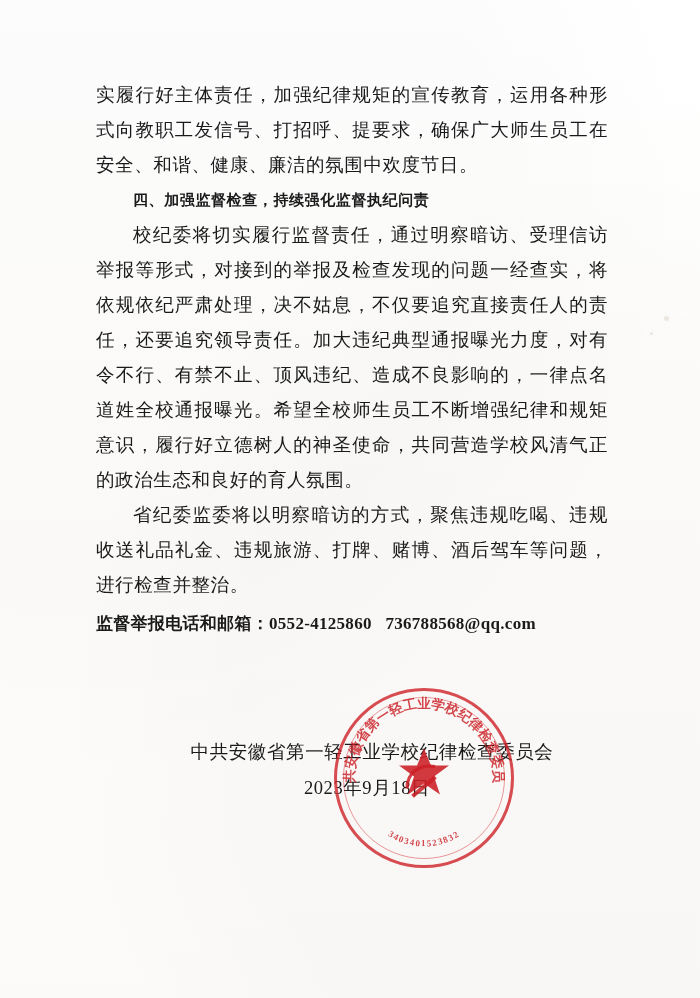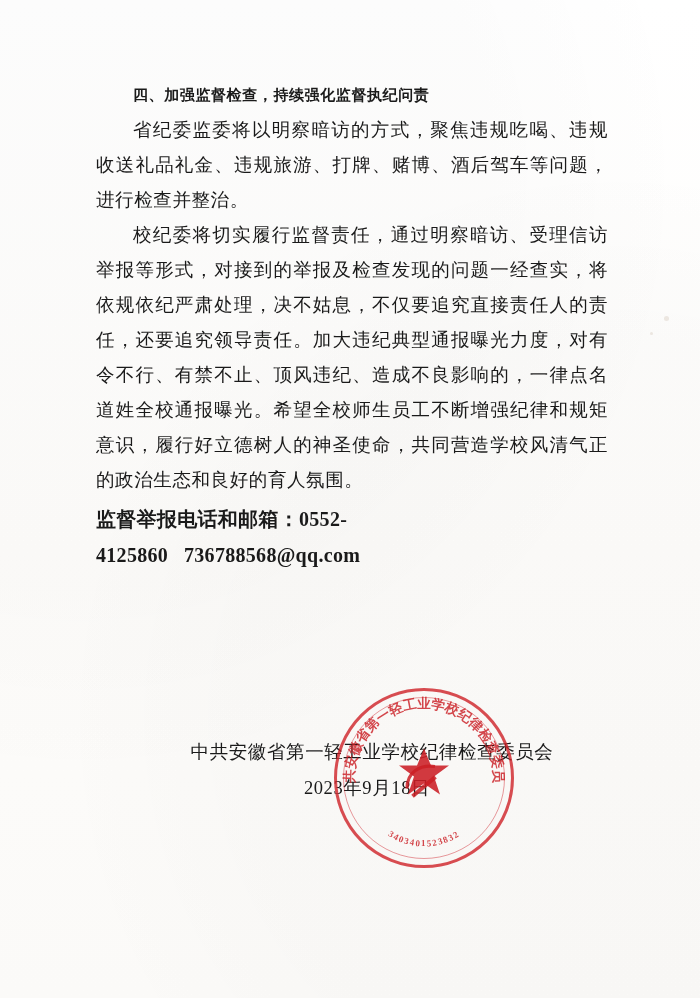--- a/index.html
+++ b/index.html
@@ -142,6 +142,7 @@
   <div class="paper-texture"></div>
 
   <div class="content">
+    <p class="body-par">实履行好主体责任，加强纪律规矩的宣传教育，运用各种形式向教职工发信号、打招呼、提要求，确保广大师生员工在安全、和谐、健康、廉洁的氛围中欢度节日。</p>
     <p class="heading">四、加强监督检查，持续强化监督执纪问责</p>
     <p class="body-par indent">省纪委监委将以明察暗访的方式，聚焦违规吃喝、违规收送礼品礼金、违规旅游、打牌、赌博、酒后驾车等问题，进行检查并整治。</p>
     <p class="body-par indent">校纪委将切实履行监督责任，通过明察暗访、受理信访举报等形式，对接到的举报及检查发现的问题一经查实，将依规依纪严肃处理，决不姑息，不仅要追究直接责任人的责任，还要追究领导责任。加大违纪典型通报曝光力度，对有令不行、有禁不止、顶风违纪、造成不良影响的，一律点名道姓全校通报曝光。希望全校师生员工不断增强纪律和规矩意识，履行好立德树人的神圣使命，共同营造学校风清气正的政治生态和良好的育人氛围。</p>

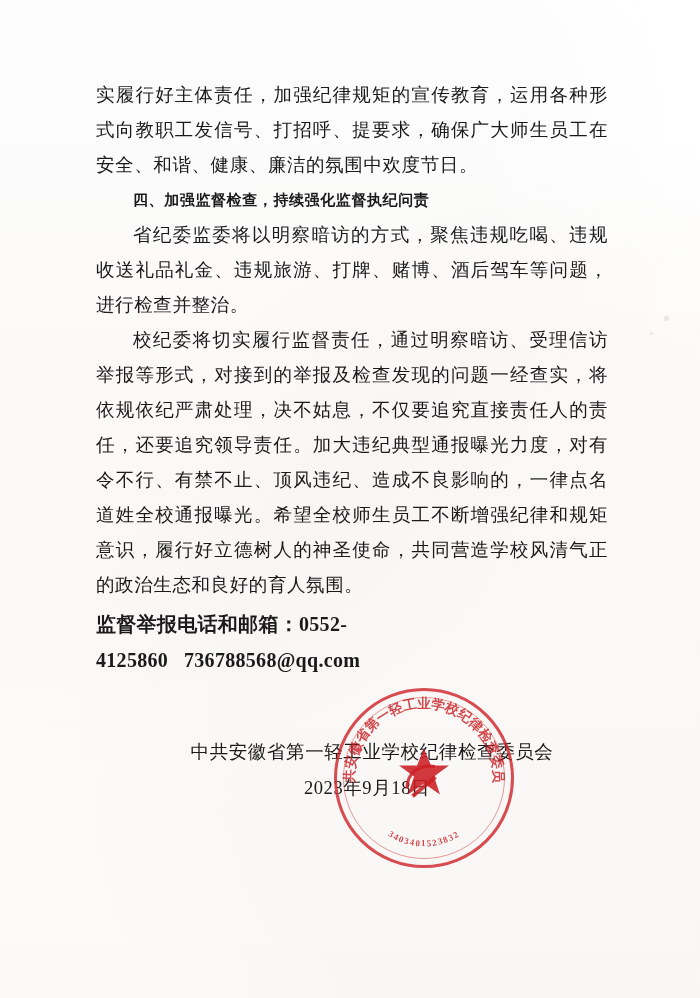--- a/index.html
+++ b/index.html
@@ -144,8 +144,8 @@
   <div class="content">
     <p class="body-par">实履行好主体责任，加强纪律规矩的宣传教育，运用各种形式向教职工发信号、打招呼、提要求，确保广大师生员工在安全、和谐、健康、廉洁的氛围中欢度节日。</p>
     <p class="heading">四、加强监督检查，持续强化监督执纪问责</p>
+    <p class="body-par indent">校纪委将切实履行监督责任，通过明察暗访、受理信访举报等形式，对接到的举报及检查发现的问题一经查实，将依规依纪严肃处理，决不姑息，不仅要追究直接责任人的责任，还要追究领导责任。加大违纪典型通报曝光力度，对有令不行、有禁不止、顶风违纪、造成不良影响的，一律点名道姓全校通报曝光。希望全校师生员工不断增强纪律和规矩意识，履行好立德树人的神圣使命，共同营造学校风清气正的政治生态和良好的育人氛围。</p>
     <p class="body-par indent">省纪委监委将以明察暗访的方式，聚焦违规吃喝、违规收送礼品礼金、违规旅游、打牌、赌博、酒后驾车等问题，进行检查并整治。</p>
-    <p class="body-par indent">校纪委将切实履行监督责任，通过明察暗访、受理信访举报等形式，对接到的举报及检查发现的问题一经查实，将依规依纪严肃处理，决不姑息，不仅要追究直接责任人的责任，还要追究领导责任。加大违纪典型通报曝光力度，对有令不行、有禁不止、顶风违纪、造成不良影响的，一律点名道姓全校通报曝光。希望全校师生员工不断增强纪律和规矩意识，履行好立德树人的神圣使命，共同营造学校风清气正的政治生态和良好的育人氛围。</p>
     <div class="gap-small"></div>
     <p class="contact">
       <span>监督举报电话和邮箱：</span><span class="mail">0552-4125860</span><span class="mail">&nbsp;&nbsp;&nbsp;</span><span class="mail">736788568@qq.com</span>

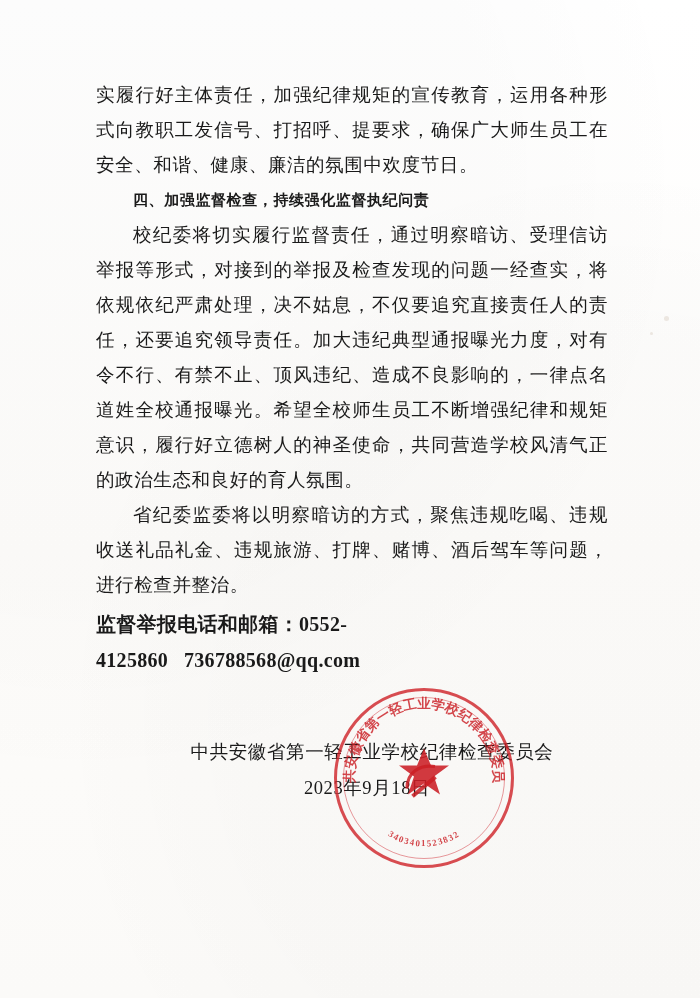--- a/index.html
+++ b/index.html
@@ -59,7 +59,7 @@
   .gap-small { height: 3px; }
   .contact {
     margin: 0;
-    font-size: 20px;
+    font-size: 17px;
     line-height: 36px;
     font-weight: bold;
     letter-spacing: 0.3px;

